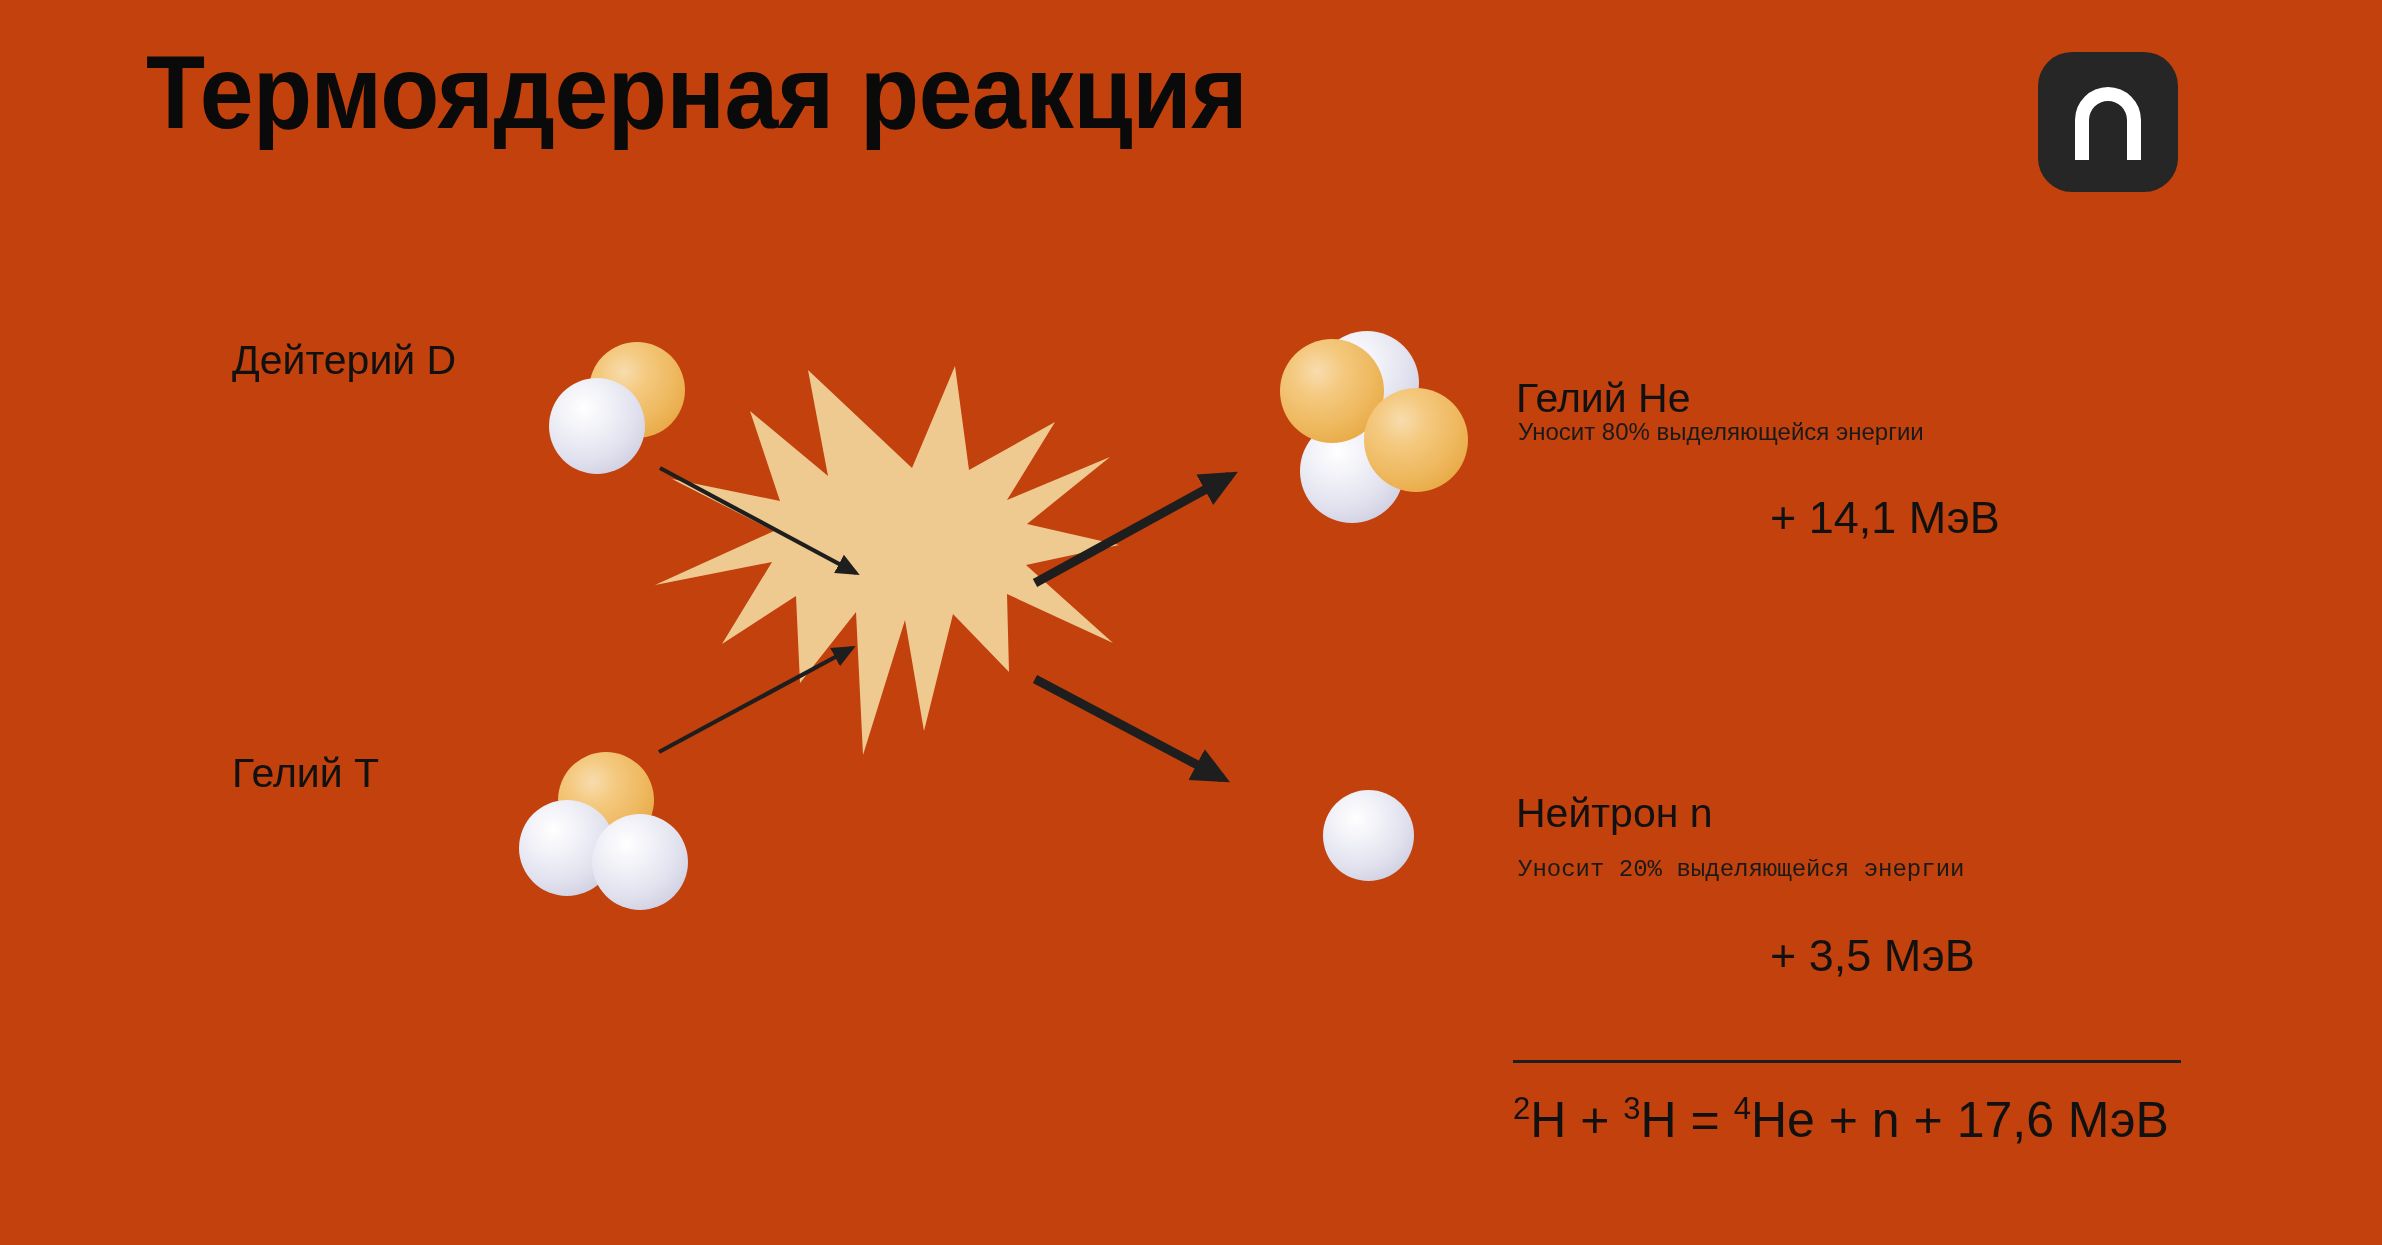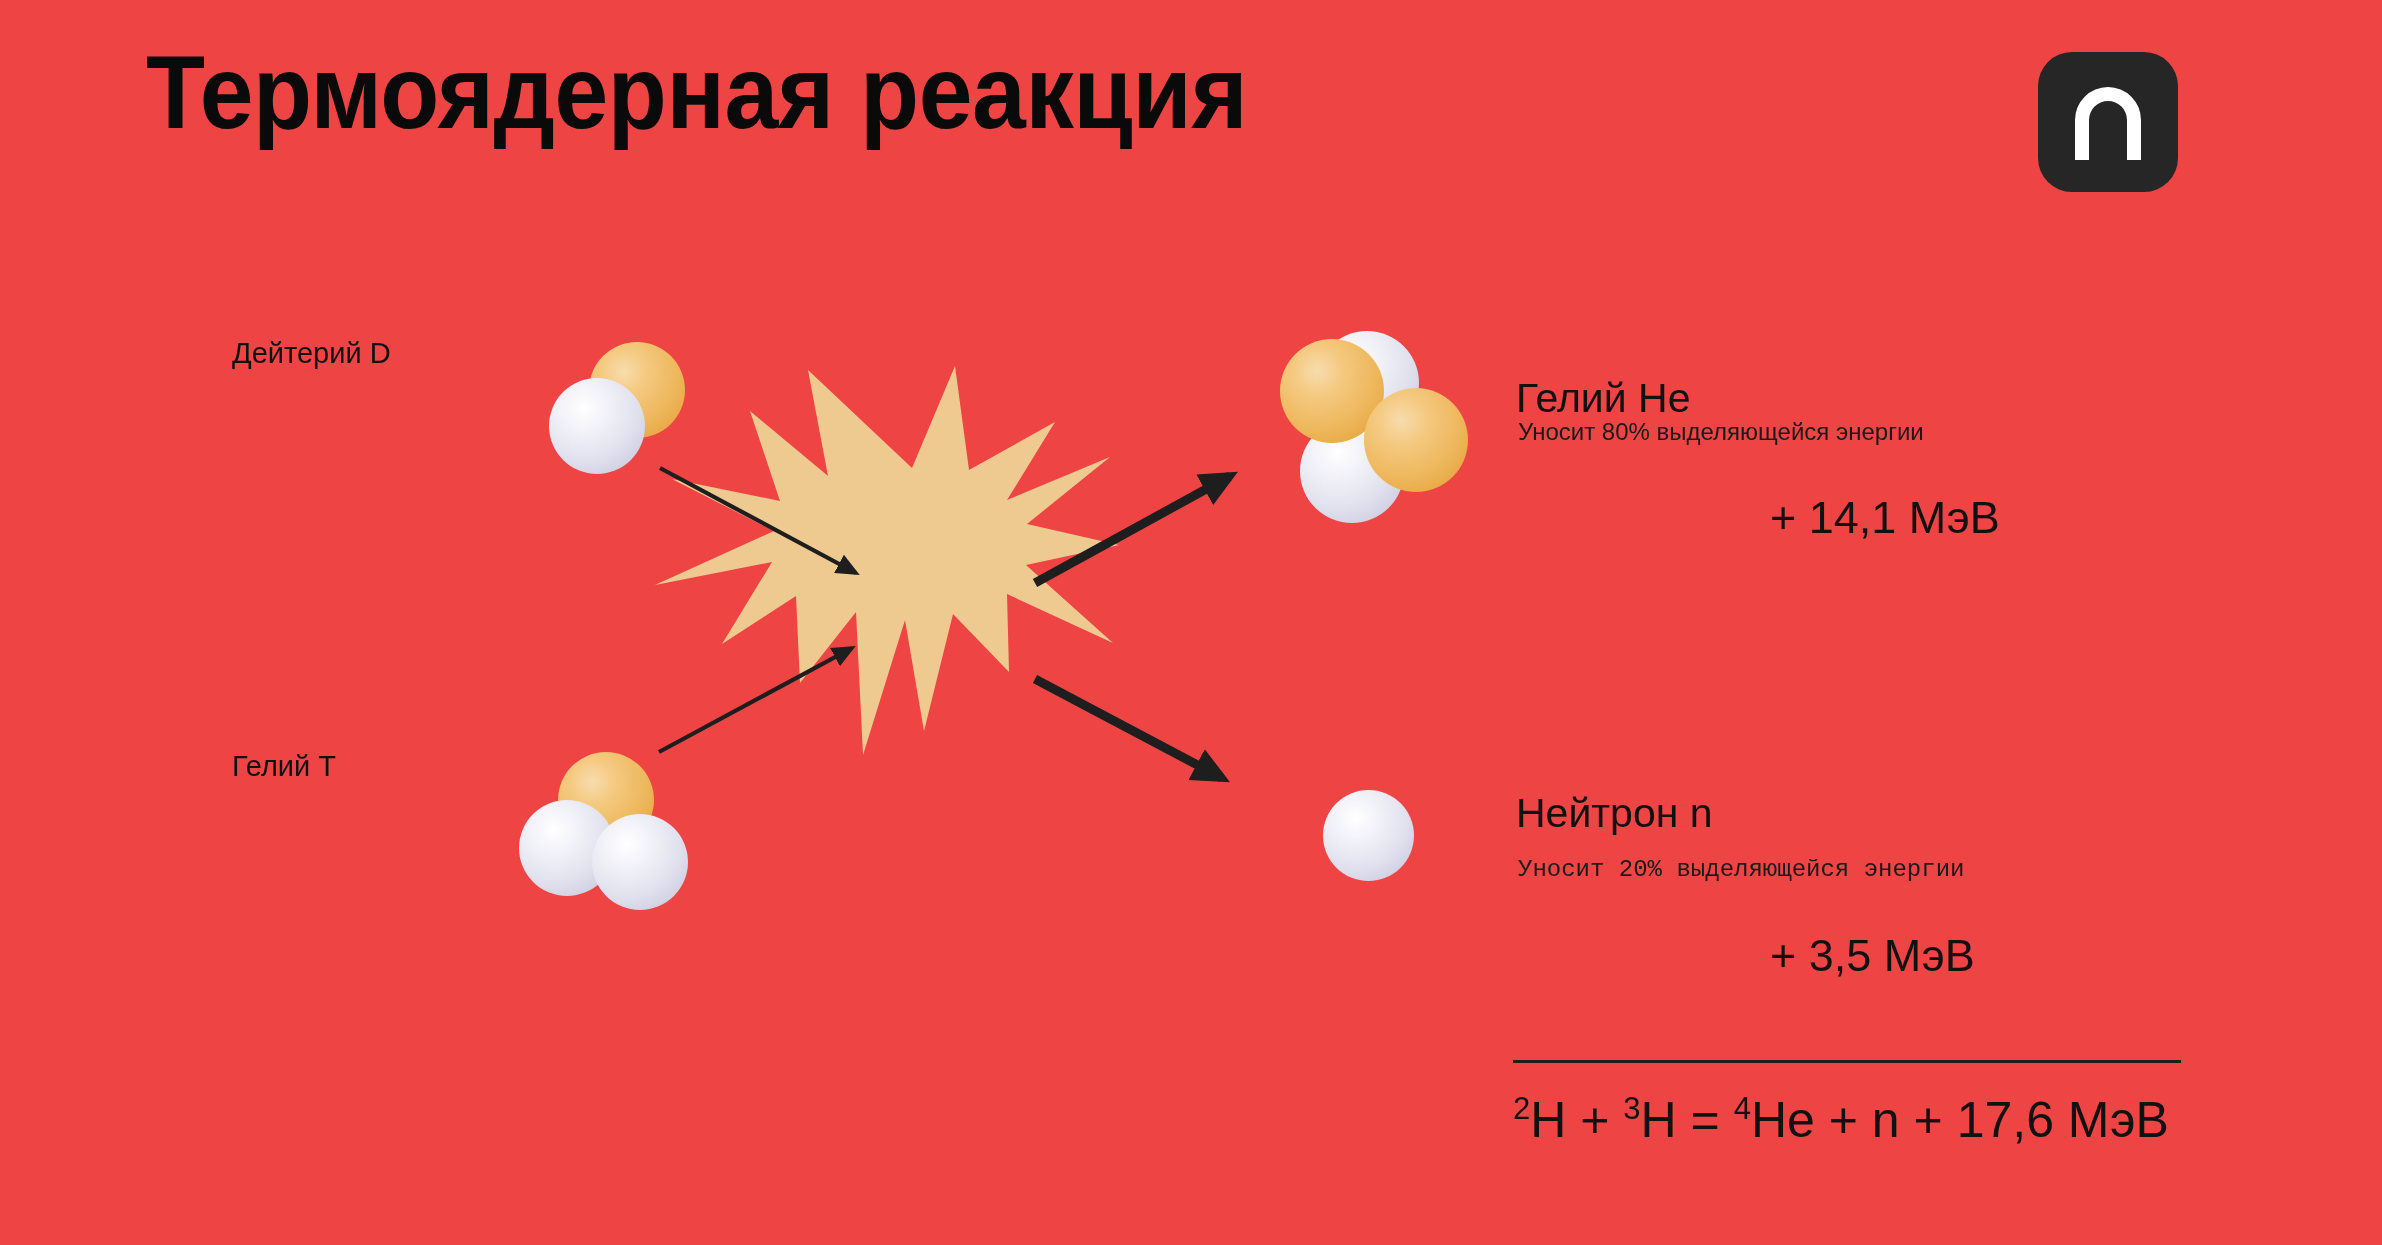--- a/index.html
+++ b/index.html
@@ -11,7 +11,7 @@
     position: relative;
     width: 2382px;
     height: 1245px;
-    background: #ef4444;
+    background: #c2410c;
     overflow: hidden;
     font-family: "Liberation Sans", "DejaVu Sans", sans-serif;
     color: #0d0d0d;

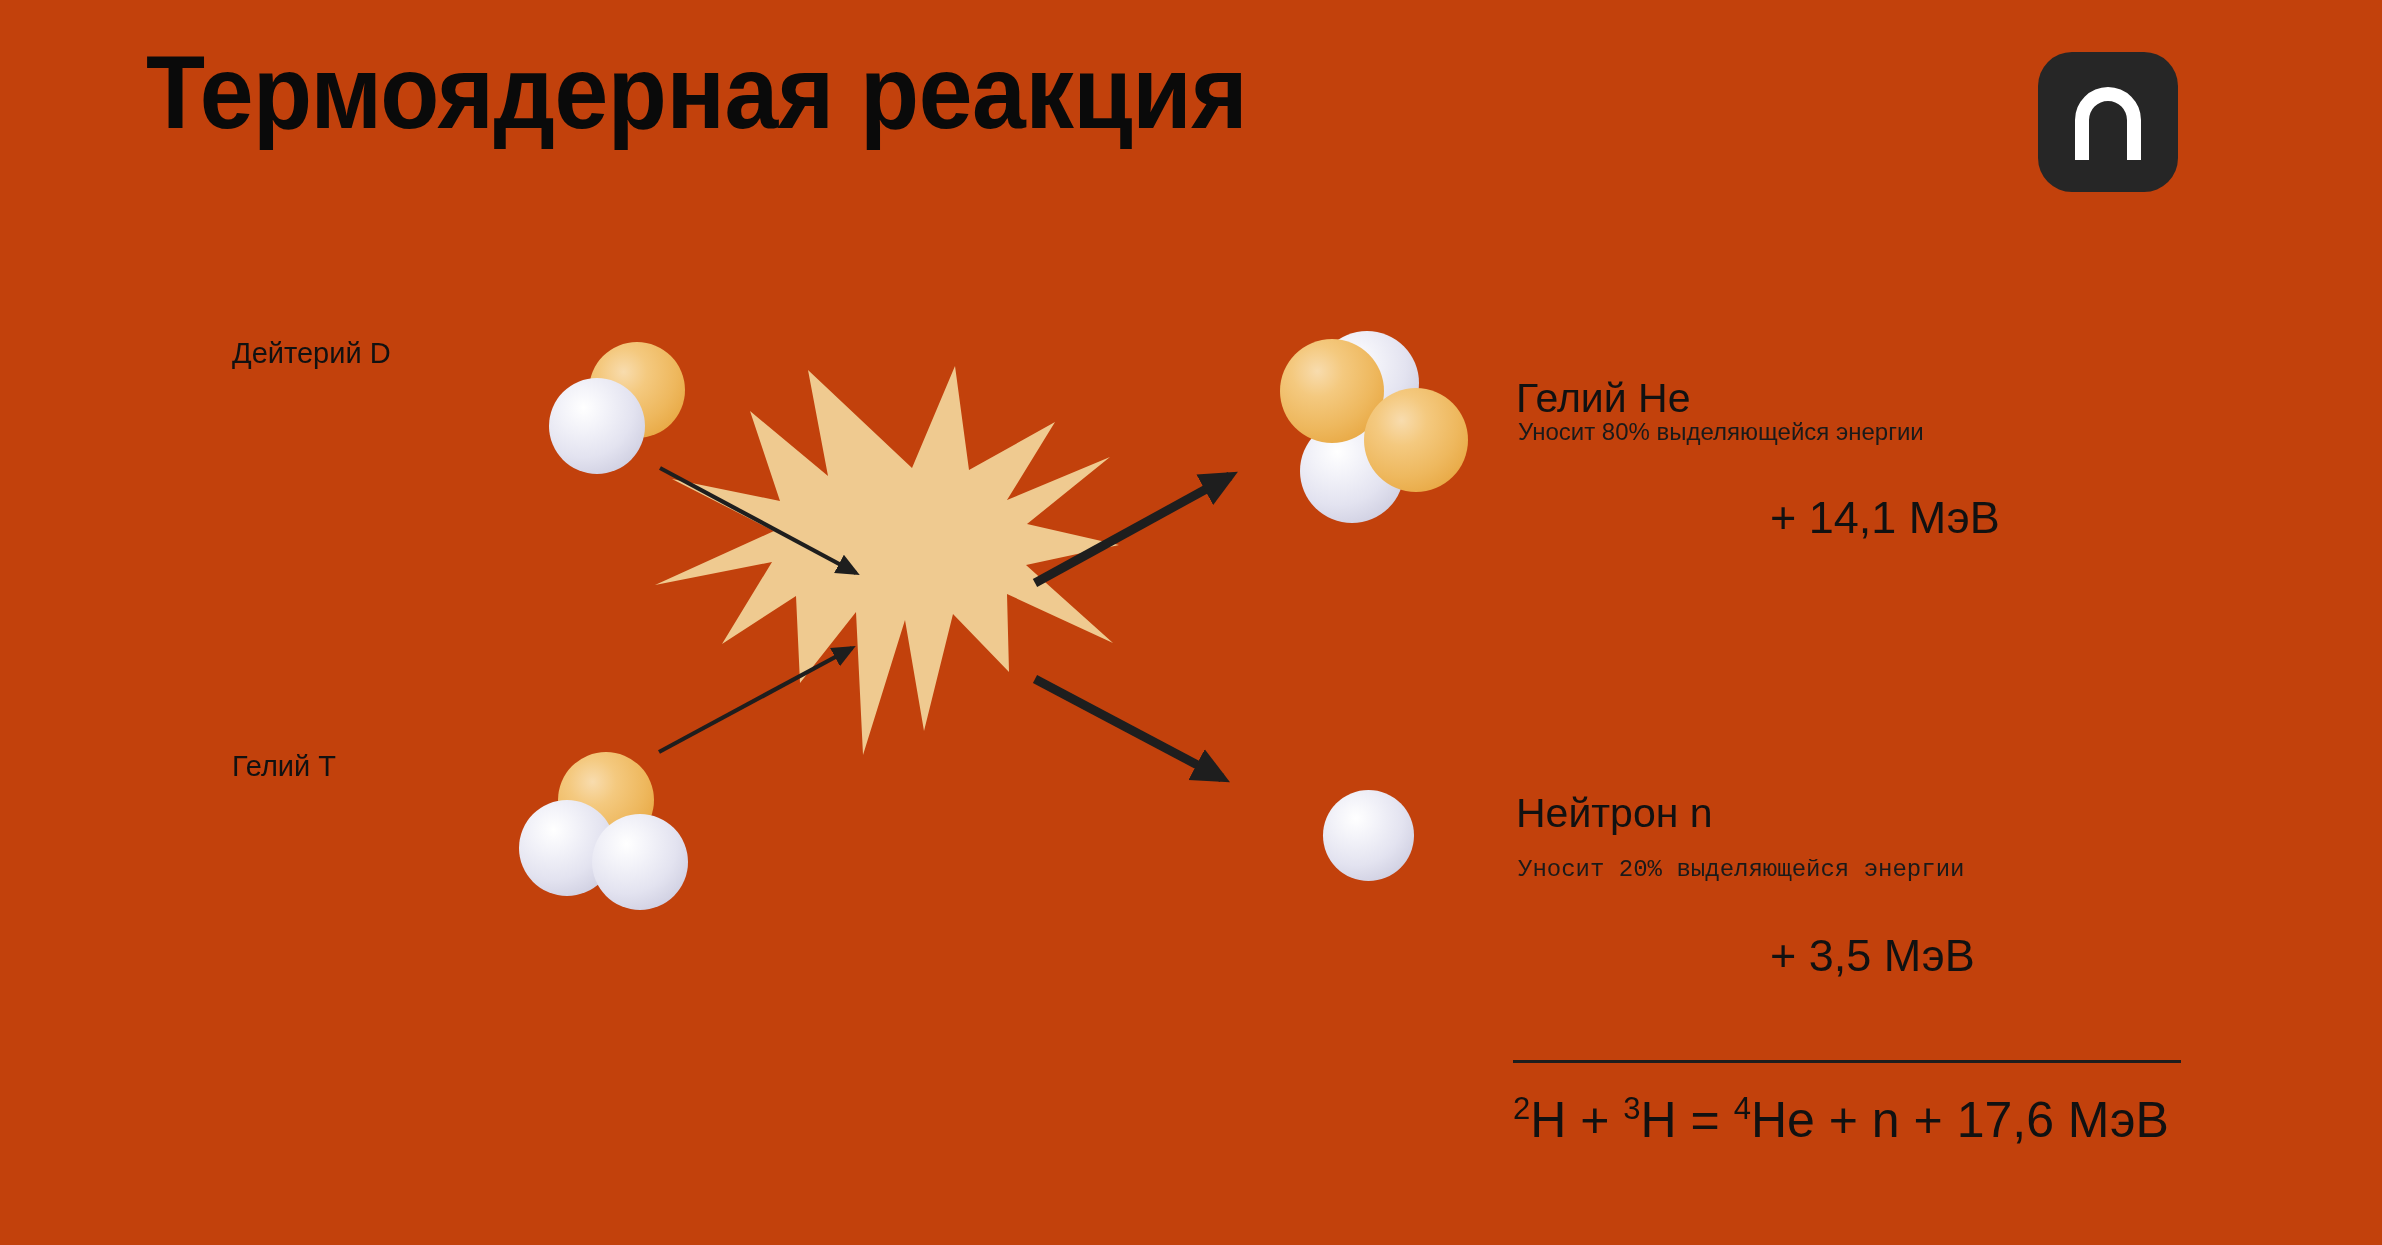--- a/index.html
+++ b/index.html
@@ -59,7 +59,7 @@
     line-height: 1.15;
   }
   .lbl-in {
-    font-size: 29px;
+    font-size: 41px;
     color: #111111;
   }
   .lbl-out-title {

